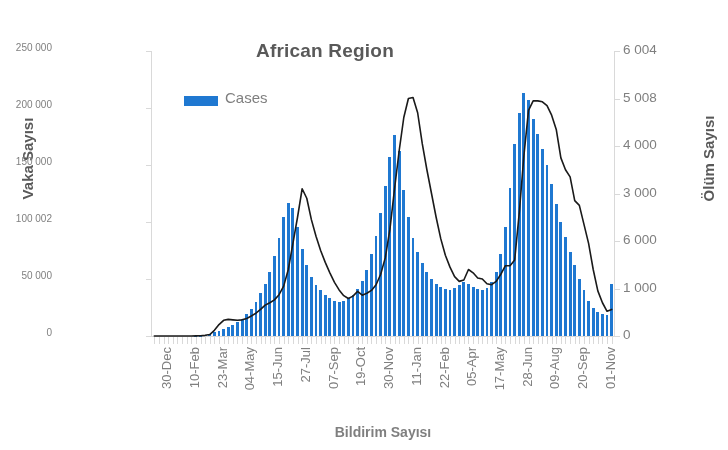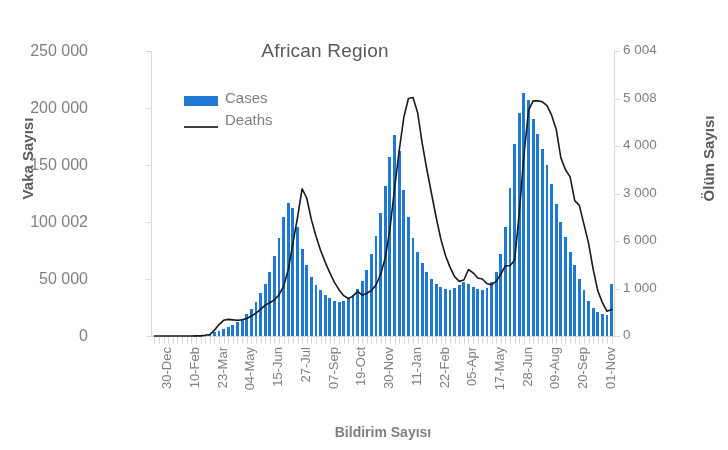--- a/index.html
+++ b/index.html
@@ -107,9 +107,9 @@
   .tick-right { left: 615px; }
   .ylabel-left {
     position: absolute;
-    right: 640px;
+    right: 676px;
     text-align: right;
-    font-size: 16px;
+    font-size: 10px;
     color: #7f7f7f;
     white-space: nowrap;
   }

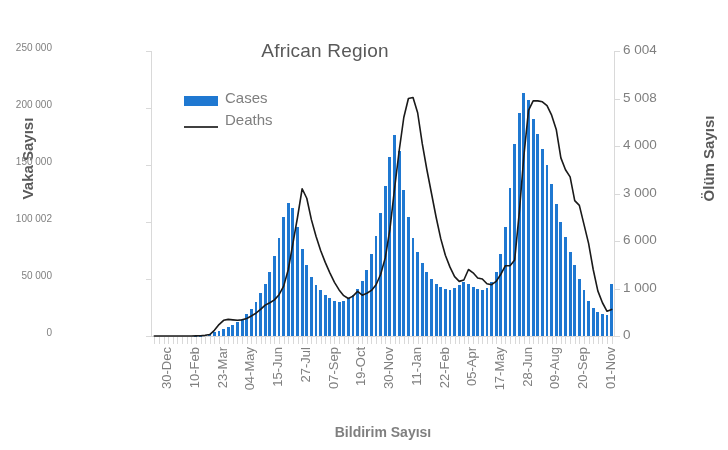--- a/index.html
+++ b/index.html
@@ -29,7 +29,7 @@
     width: 330px;
     text-align: center;
     font-size: 19px;
-    font-weight: normal;
+    font-weight: bold;
     color: #595959;
     letter-spacing: 0.2px;
   }

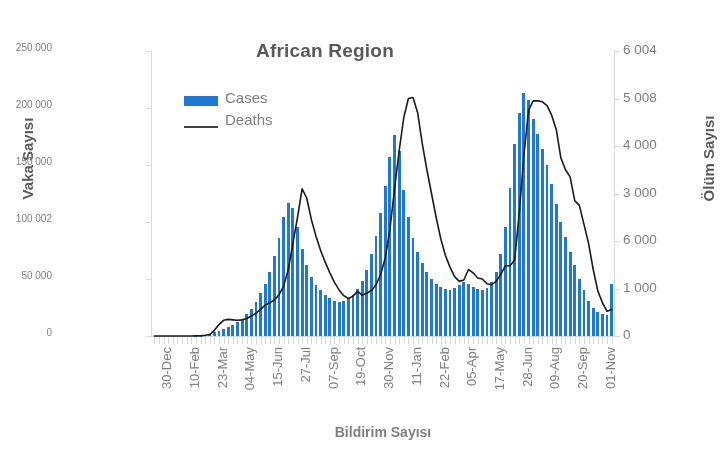--- a/index.html
+++ b/index.html
@@ -447,10 +447,6 @@
       <span class="legend-swatch-bar"></span>
       <span class="legend-label">Cases</span>
     </div>
-    <div class="legend-row">
-      <span class="legend-swatch-line"></span>
-      <span class="legend-label">Deaths</span>
-    </div>
   </div>
 
 </div>

